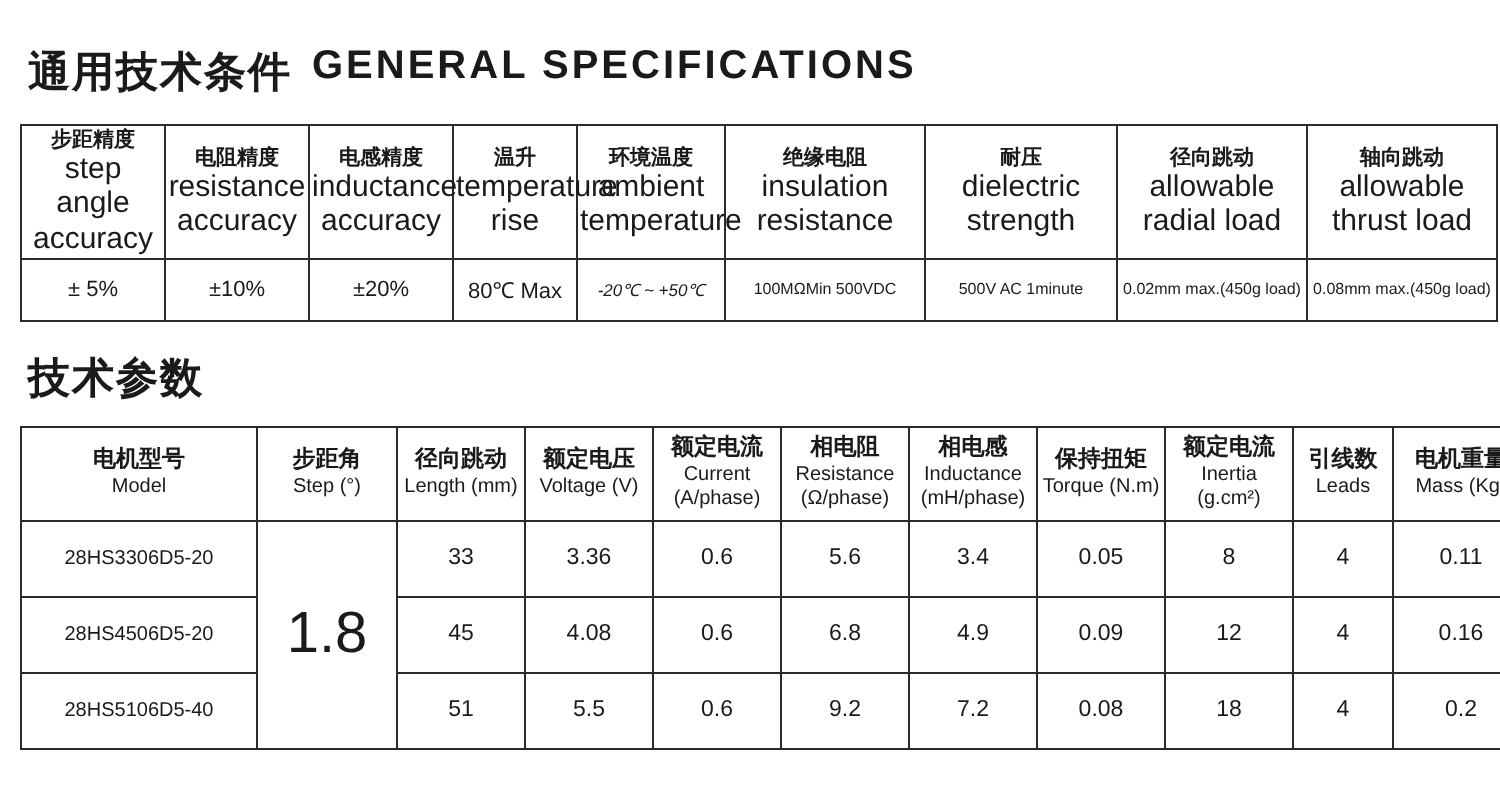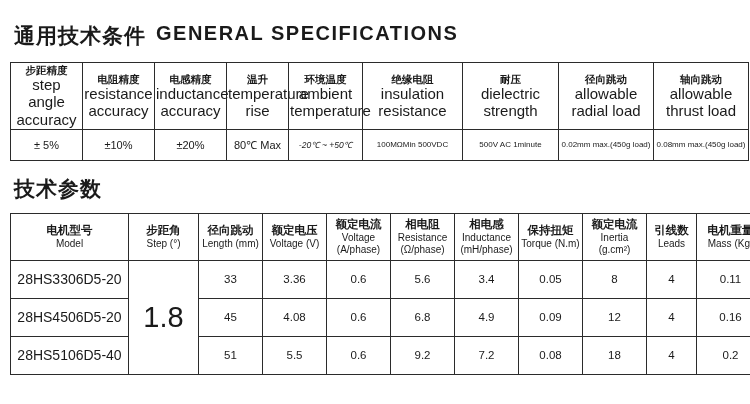--- a/index.html
+++ b/index.html
@@ -238,7 +238,7 @@
         </td>
         <td class="hdr">
           <span class="cn">额定电流</span>
-          <span class="en">Voltage (A/phase)</span>
+          <span class="en">Current (A/phase)</span>
         </td>
         <td class="hdr">
           <span class="cn">相电阻</span>

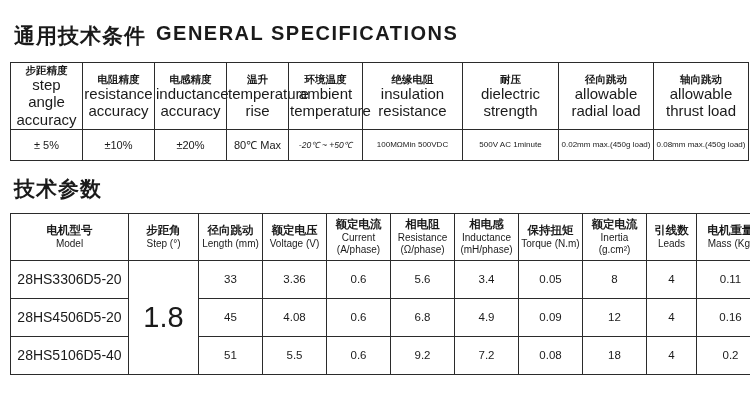--- a/index.html
+++ b/index.html
@@ -117,7 +117,7 @@
     height: 33px;
   }
   #spec-table .model {
-    font-size: 14px;
+    font-size: 10px;
     margin-left: 42px;
   }
   #spec-table .step-cell {

